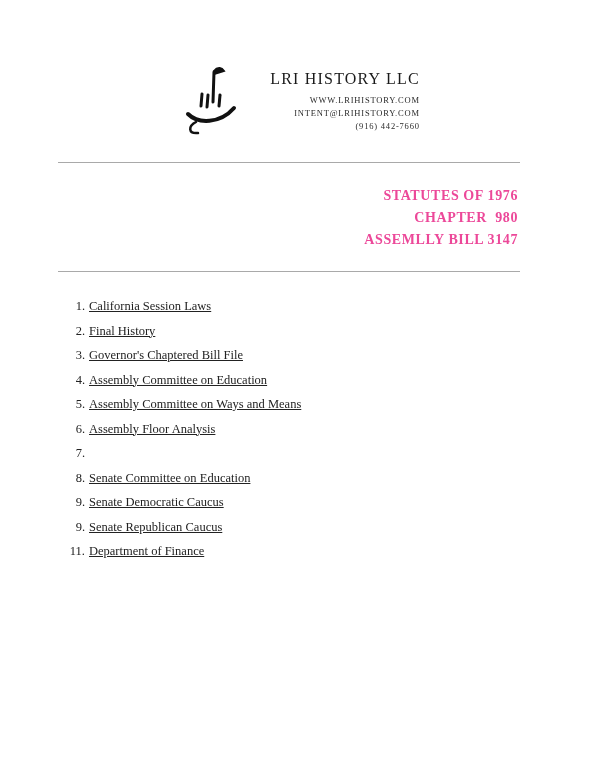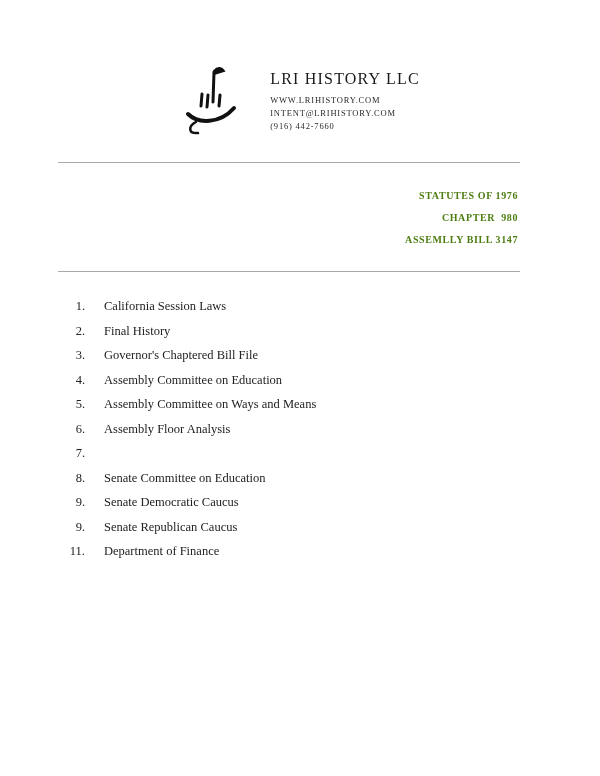--- a/index.html
+++ b/index.html
@@ -32,7 +32,7 @@
     flex: 0 0 auto;
   }
   .header-text {
-    text-align: left;
+    text-align: right;
   }
   .company-name {
     font-size: 16px;

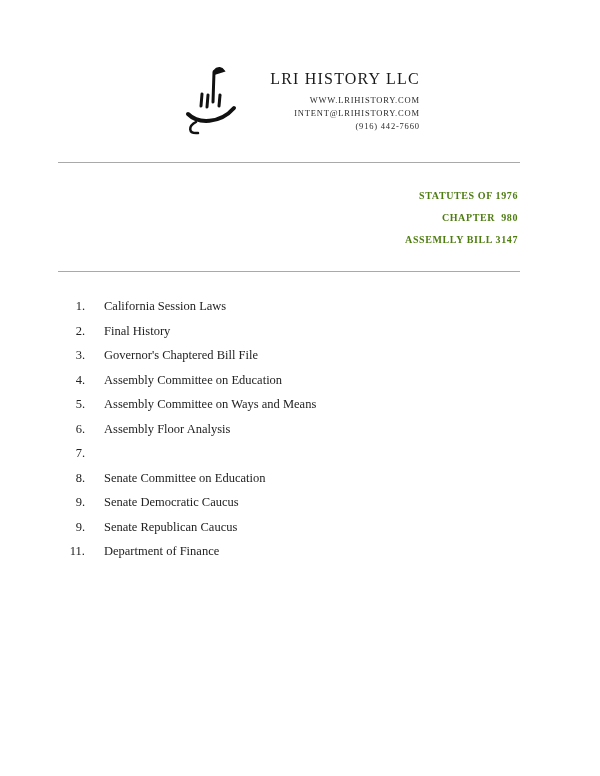--- a/index.html
+++ b/index.html
@@ -63,10 +63,10 @@
   }
   .statutes-line {
     font-weight: bold;
-    font-size: 10px;
+    font-size: 14px;
     letter-spacing: 0.6px;
     line-height: 22px;
-    color: #4d7c0f;
+    color: #ec4899;
     white-space: pre;
   }
 

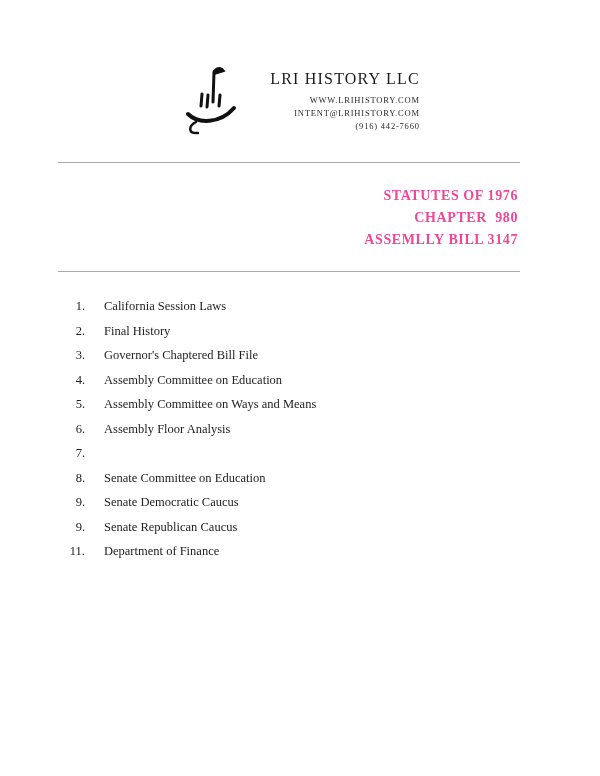--- a/index.html
+++ b/index.html
@@ -95,7 +95,8 @@
     flex: 0 0 auto;
   }
   .toc-label {
-    margin-left: 19px;
+    margin-left: 4px;
+    text-decoration: underline;
   }
 </style>
 </head>

